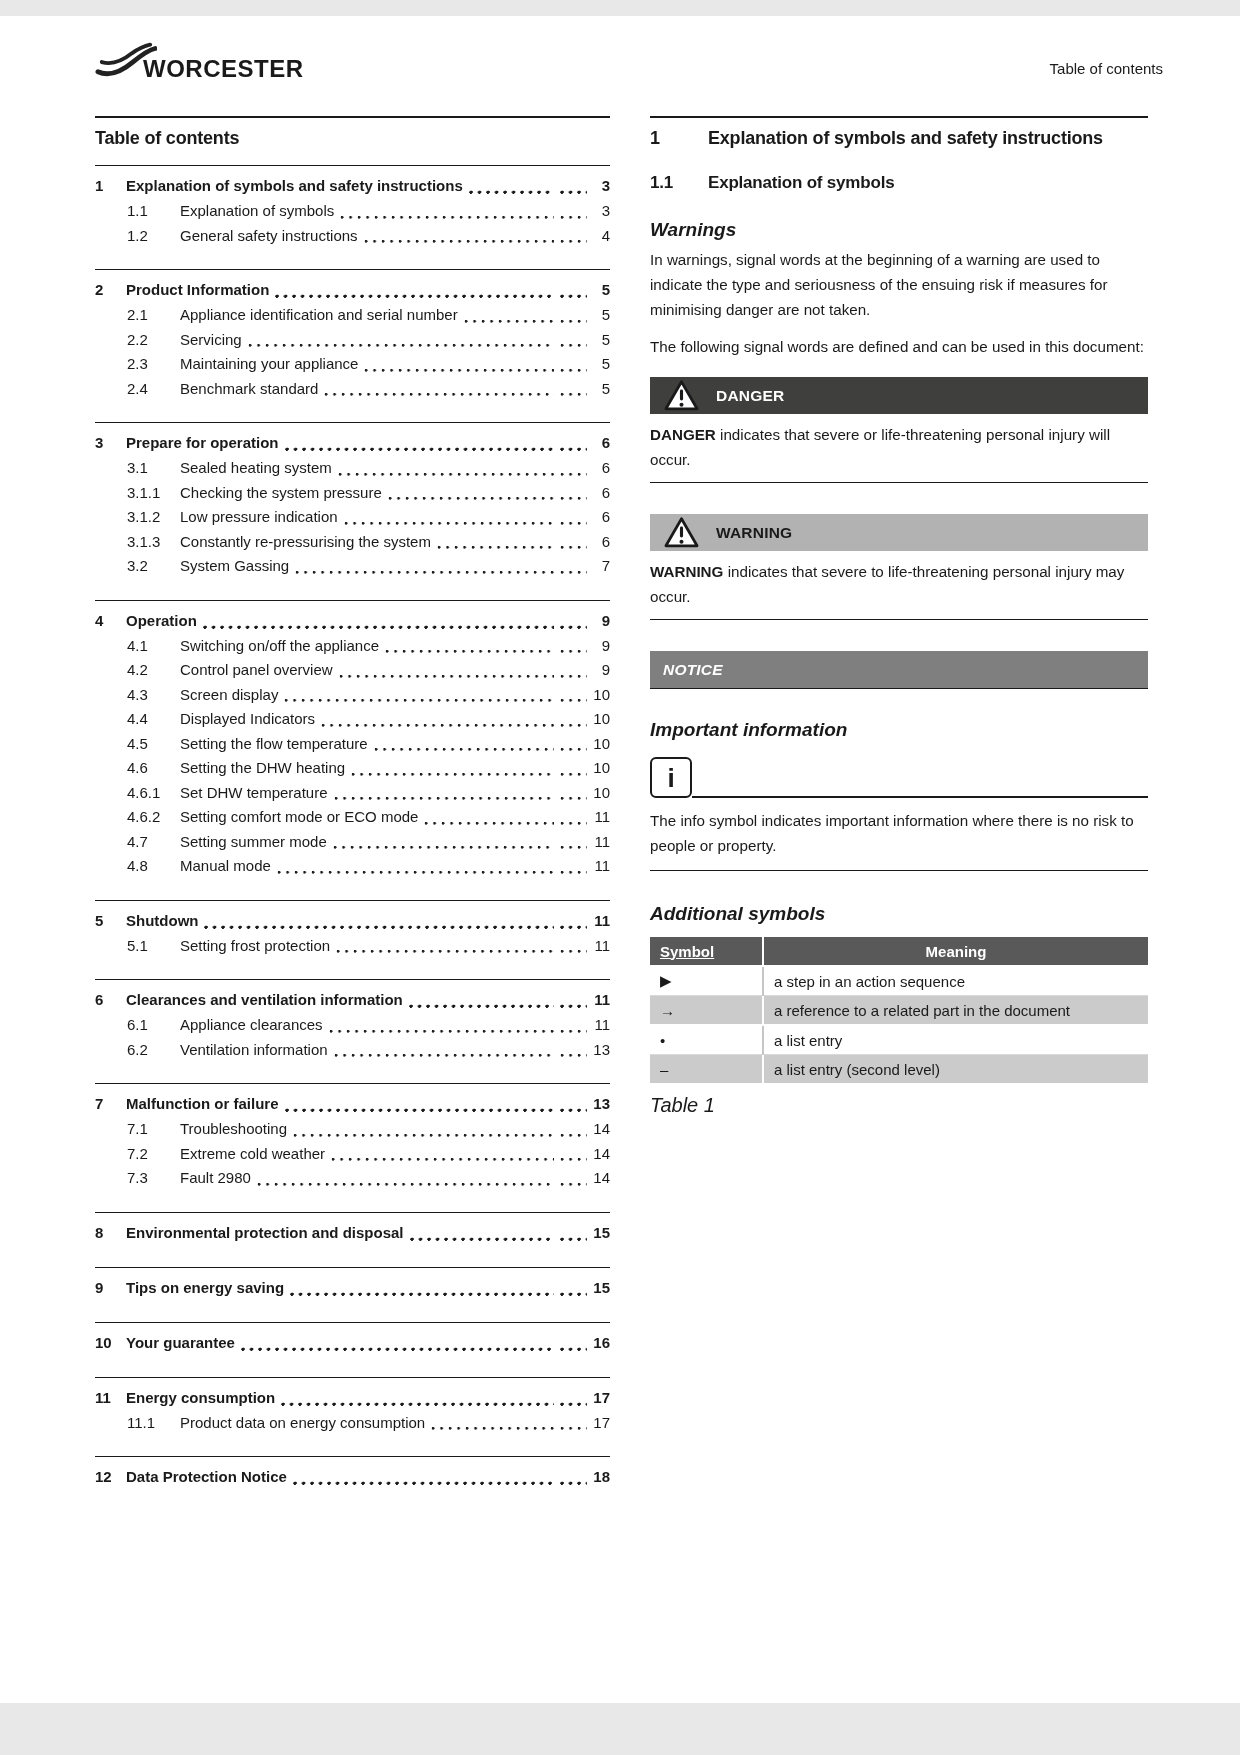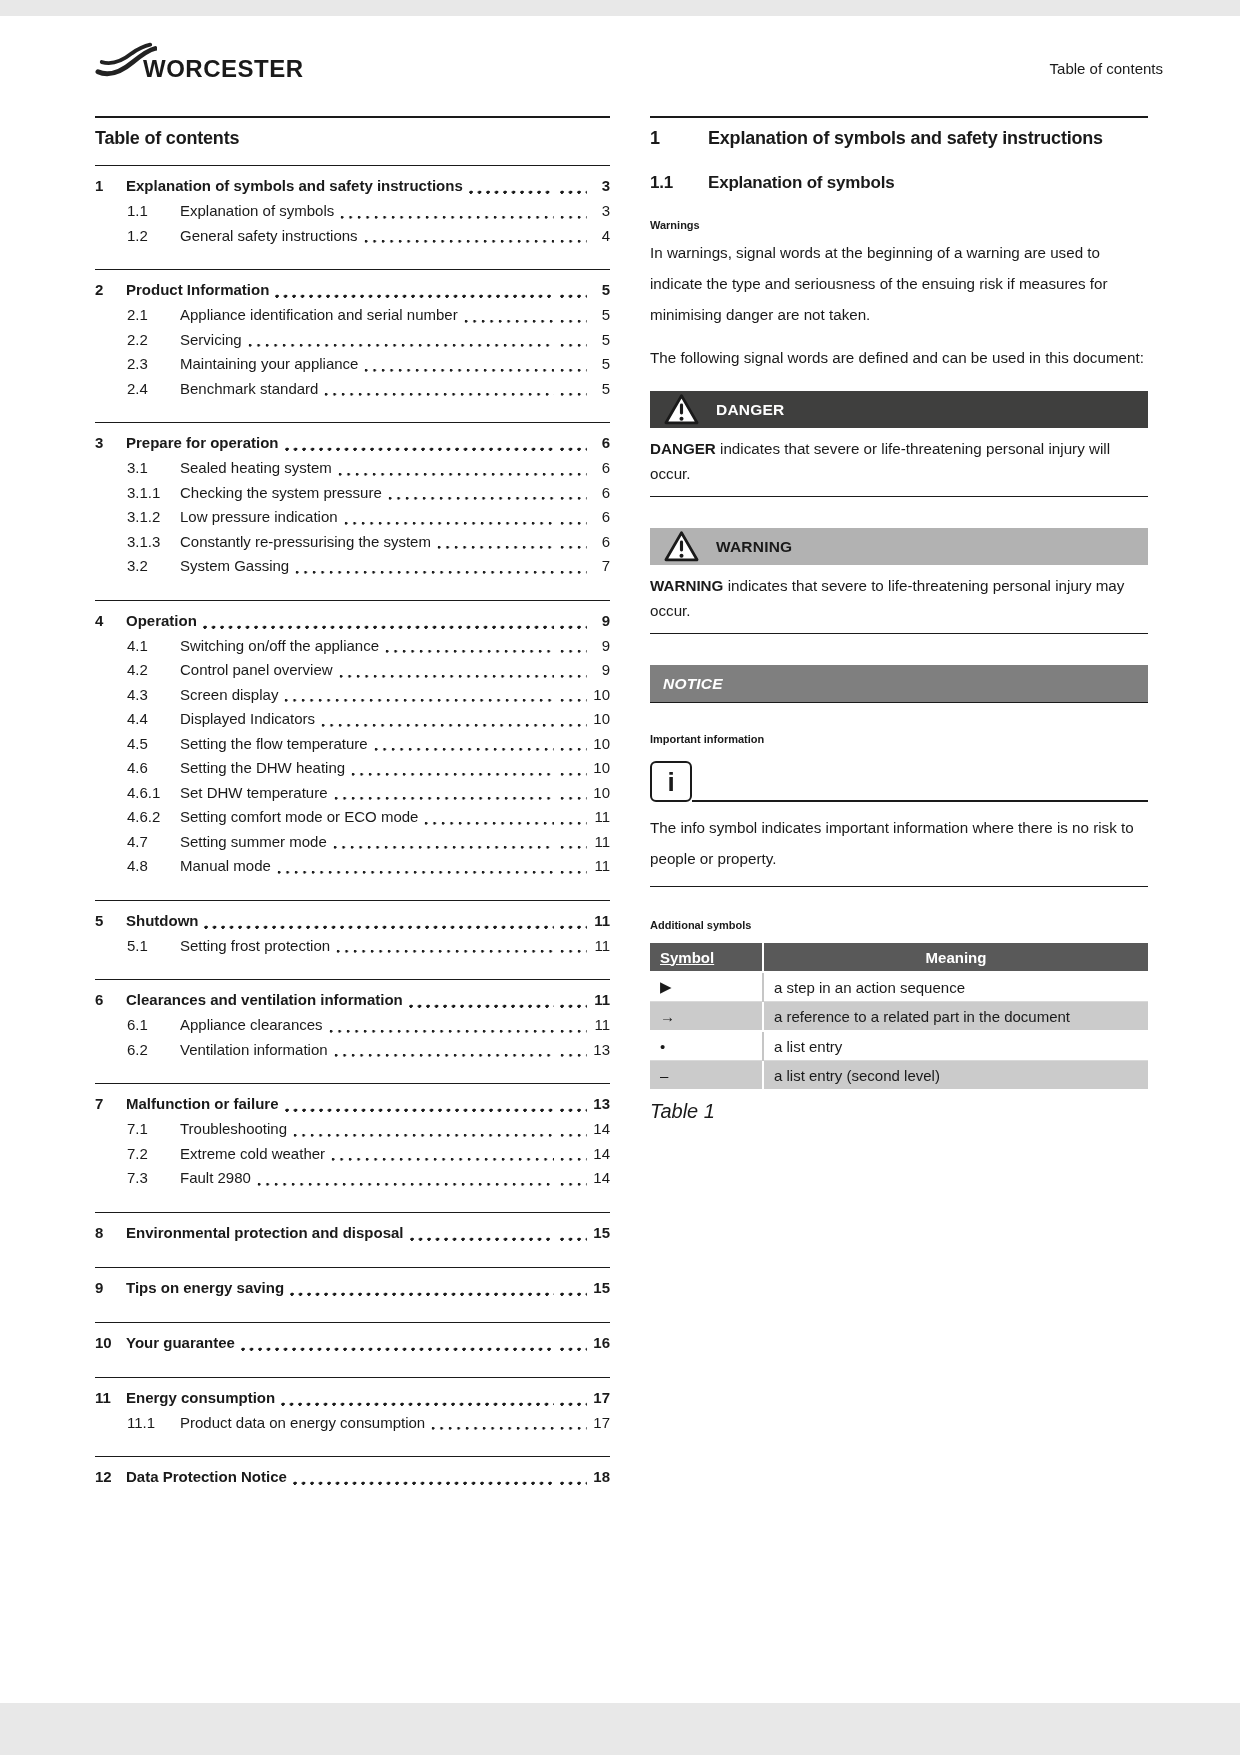--- a/index.html
+++ b/index.html
@@ -43,7 +43,7 @@
   .h1row { font-size:18px; margin:10px 0 0; }
   .h2row { font-size:17px; margin:24px 0 0; }
   .h1row .hnum, .h2row .hnum { width:58px; flex:none; }
-  .warnings-h, .block-h { font-size:11px; font-weight:bold; margin:26px 0 6px; }
+  .warnings-h, .block-h { font-size:19px; font-weight:bold; margin:26px 0 6px;font-style:italic; }
   p.body { font-size:15.2px; line-height:31px; margin:6px 0 12px; }
   p.body:last-child { margin-bottom:0; }
 

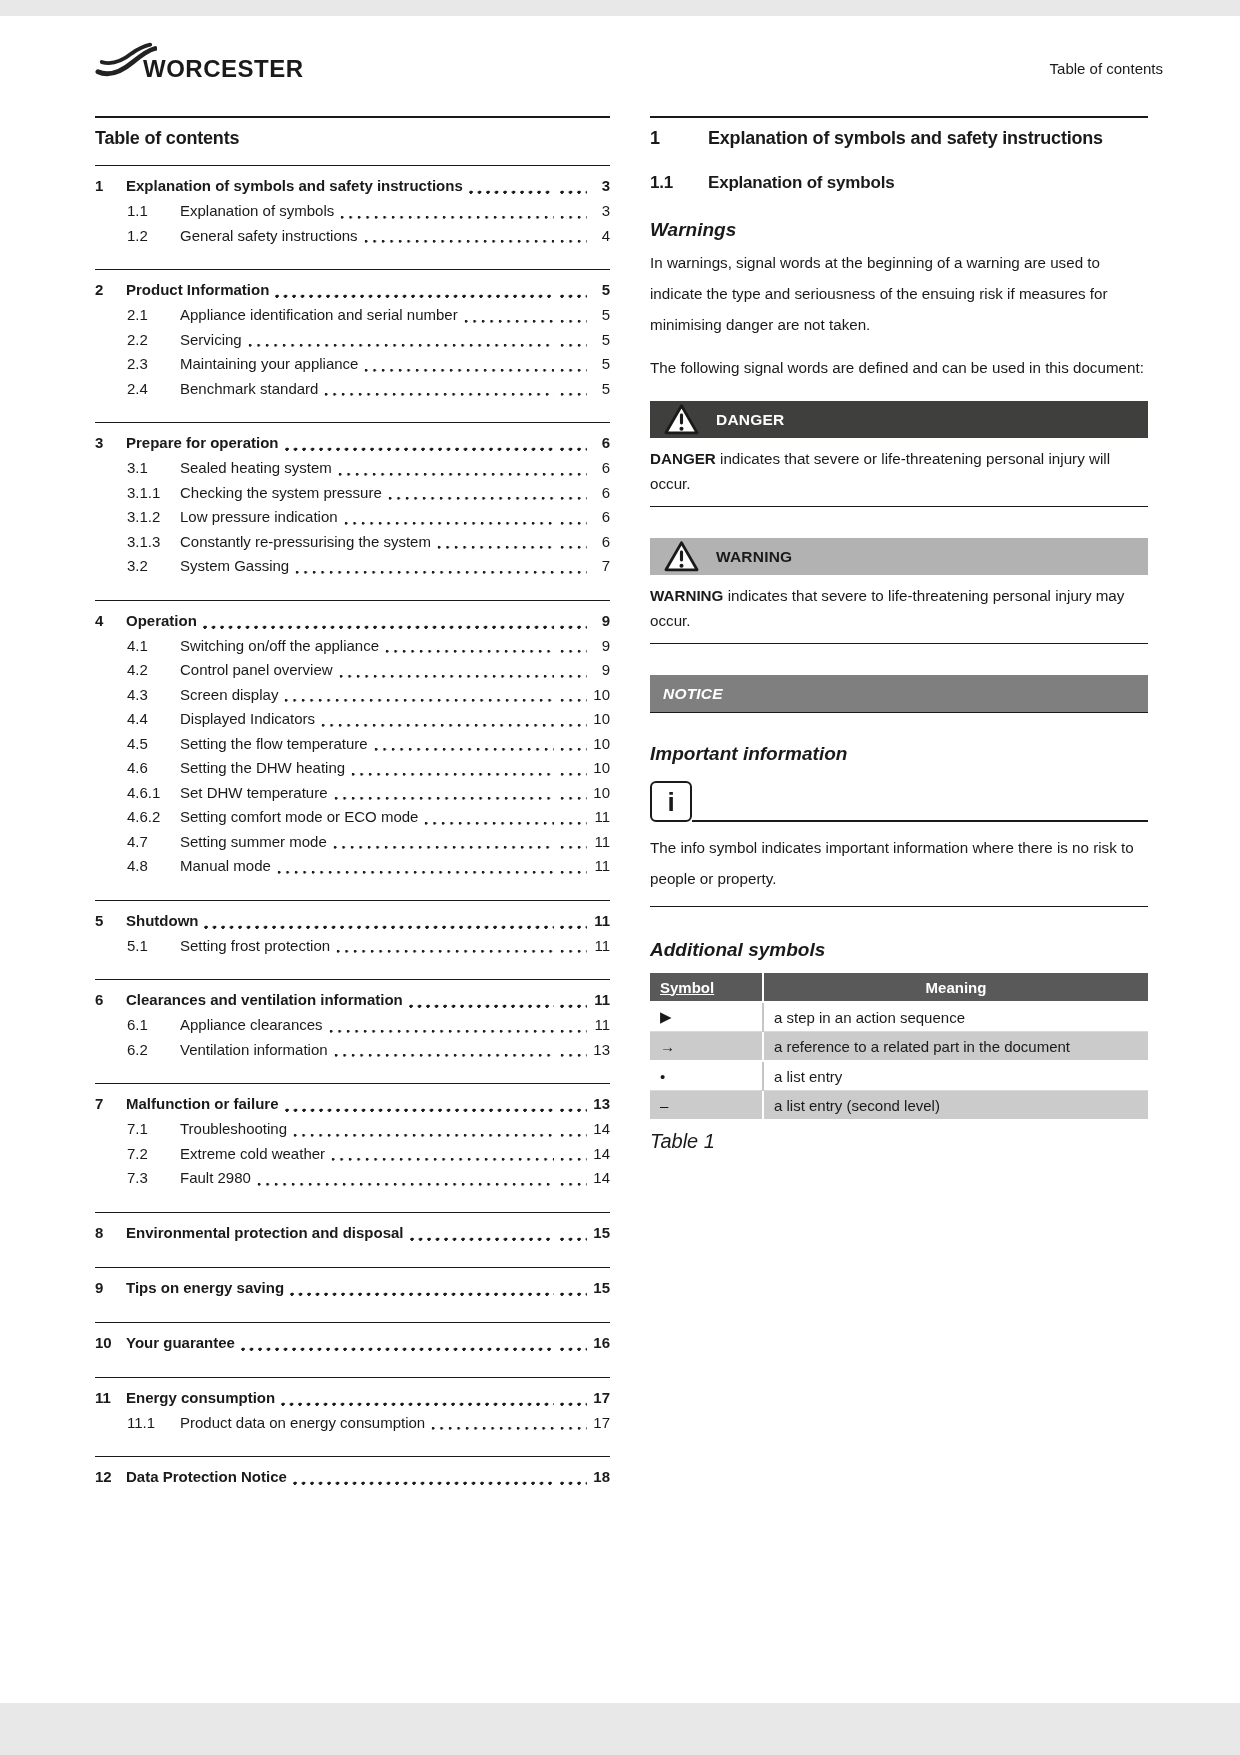--- a/index.html
+++ b/index.html
@@ -44,7 +44,7 @@
   .h2row { font-size:17px; margin:24px 0 0; }
   .h1row .hnum, .h2row .hnum { width:58px; flex:none; }
   .warnings-h, .block-h { font-size:19px; font-weight:bold; margin:26px 0 6px;font-style:italic; }
-  p.body { font-size:15.2px; line-height:31px; margin:6px 0 12px; }
+  p.body { font-size:15.2px; line-height:25px; margin:6px 0 12px; }
   p.body:last-child { margin-bottom:0; }
 
   .sig { margin-top:31px; }

